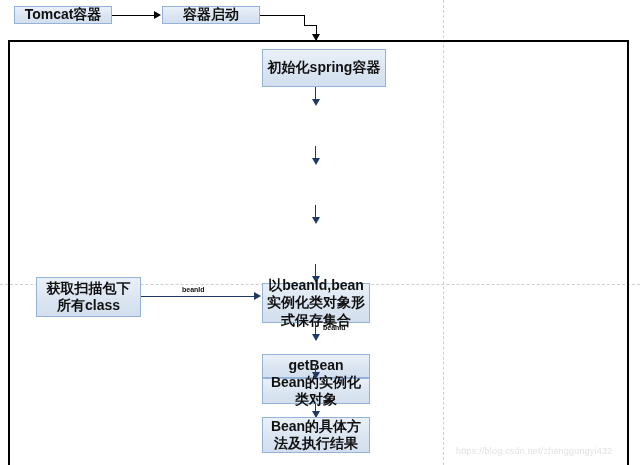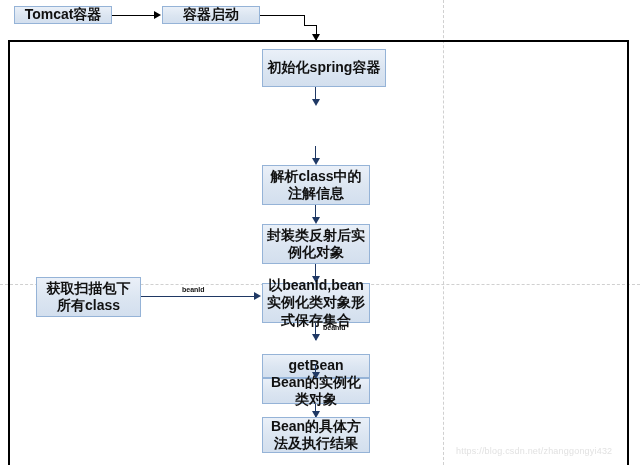--- a/index.html
+++ b/index.html
@@ -147,9 +147,6 @@
   <div class="ln-v" style="left:315px; top:146px; height:17px;"></div>
   <div class="arrow-down" style="left:311.5px; top:158px;"></div>
 
-  <div class="node" style="left:262px; top:165px; width:108px; height:40px;">
-    <span>解析class中的注解信息</span>
-  </div>
   <div class="ln-v" style="left:315px; top:205px; height:17px;"></div>
   <div class="arrow-down" style="left:311.5px; top:217px;"></div>
 

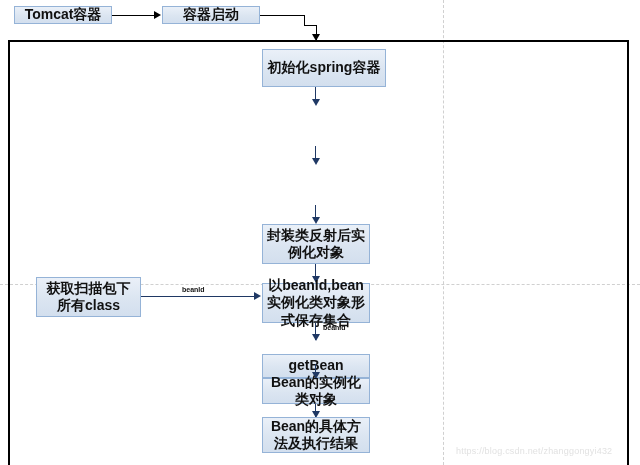--- a/index.html
+++ b/index.html
@@ -150,9 +150,6 @@
   <div class="ln-v" style="left:315px; top:205px; height:17px;"></div>
   <div class="arrow-down" style="left:311.5px; top:217px;"></div>
 
-  <div class="node" style="left:262px; top:224px; width:108px; height:40px;">
-    <span>封装类反射后实例化对象</span>
-  </div>
   <div class="ln-v" style="left:315px; top:264px; height:17px;"></div>
   <div class="arrow-down" style="left:311.5px; top:276px;"></div>
 

